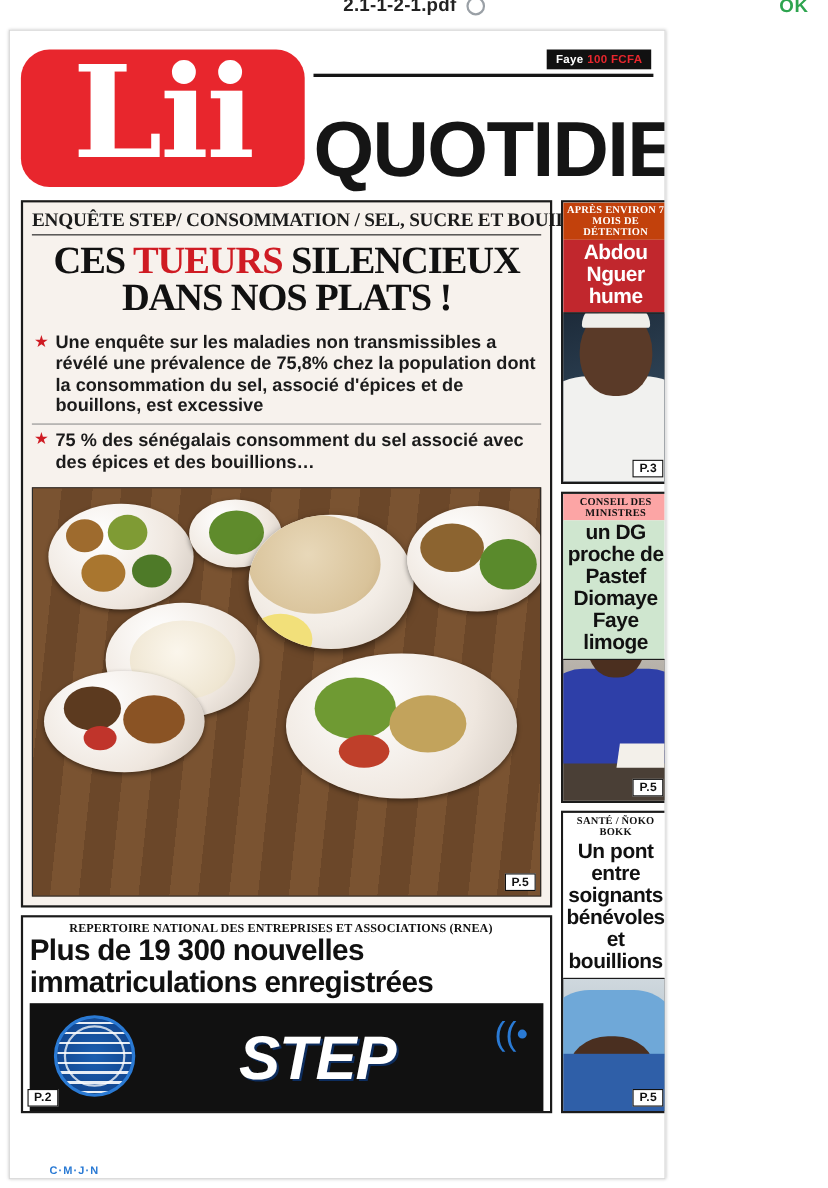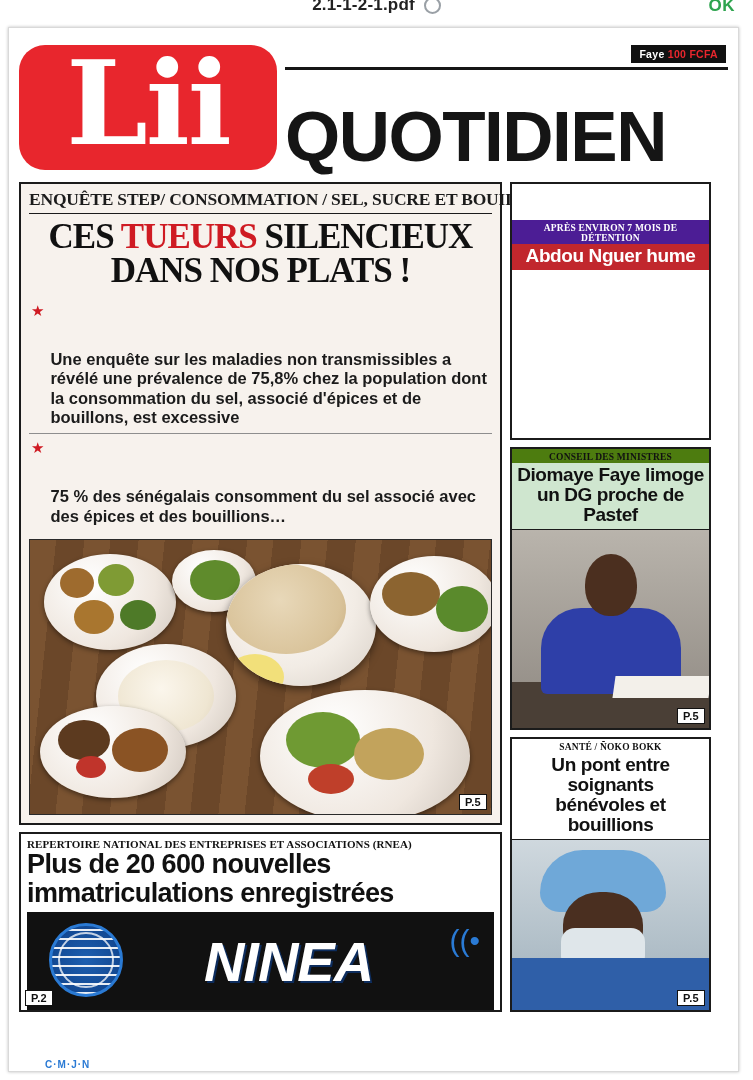--- a/index.html
+++ b/index.html
@@ -50,7 +50,7 @@
   .sheet {
     position: relative;
     margin: 5px 8px 0 8px;
-    width: 731px;
+    width: 597px;
     height: 1045px;
     background: #ffffff;
     border: 1px solid #d9d9d9;

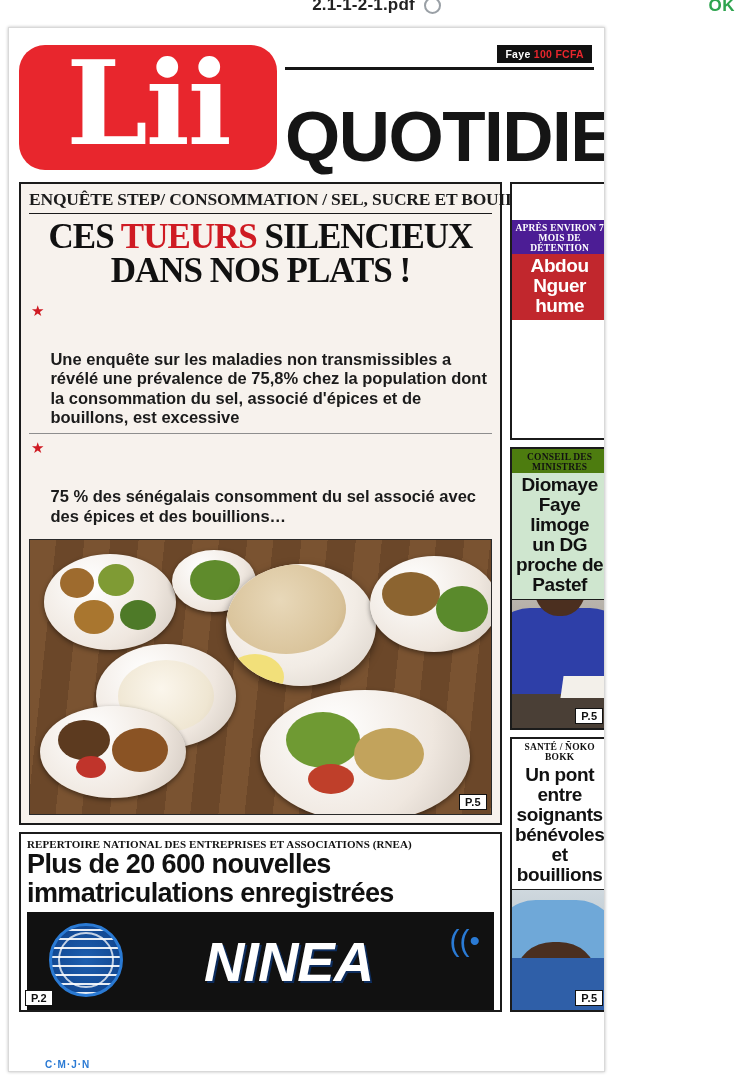--- a/index.html
+++ b/index.html
@@ -337,7 +337,7 @@
     letter-spacing: -.4px;
   }
   .card-1 { flex: none; height: 258px; }
-  .card-1 .card-kicker { background: #4c1d95; color: #ffffff; margin-top: 36px; }
+  .card-1 .card-kicker { background: #c2410c; color: #ffffff; }
   .card-1 .card-title { background: #c1272d; color: #ffffff; }
   .card-2 { flex: none; height: 283px; }
   .card-2 .card-kicker { background: #4d7c0f; color: #111; }

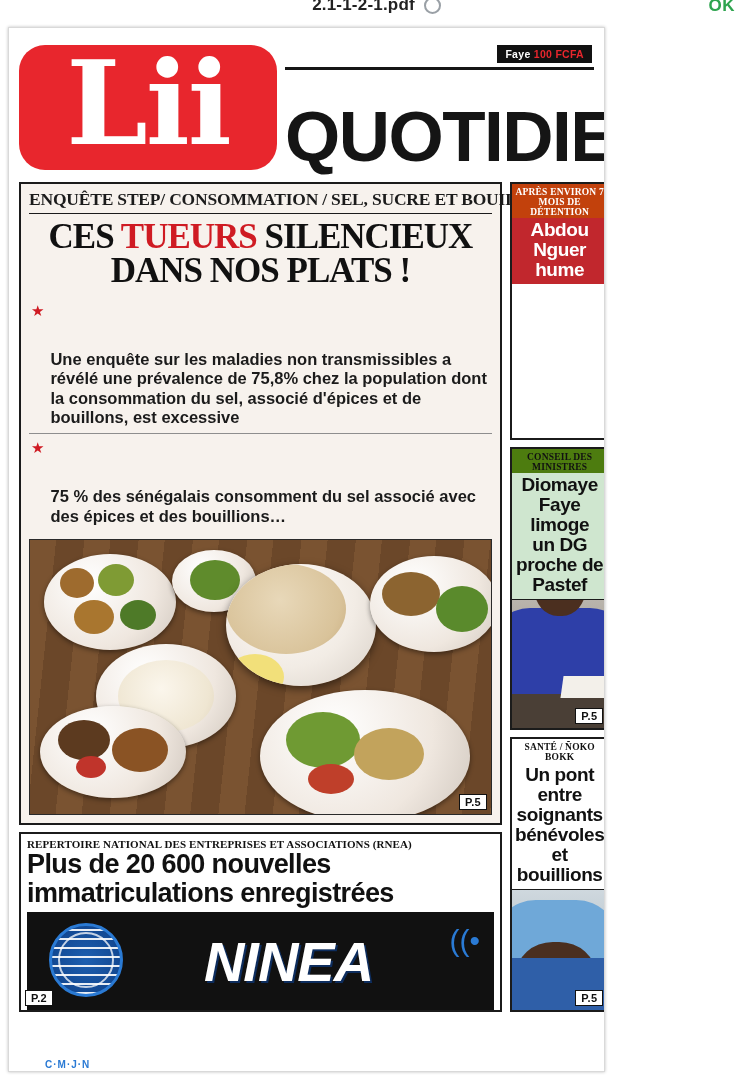--- a/index.html
+++ b/index.html
@@ -197,7 +197,6 @@
     font-weight: 700;
     line-height: 1.18;
     color: #1b1b1b;
-    margin-top: 48px;
   }
   .lead-photo {
     margin-top: 7px;

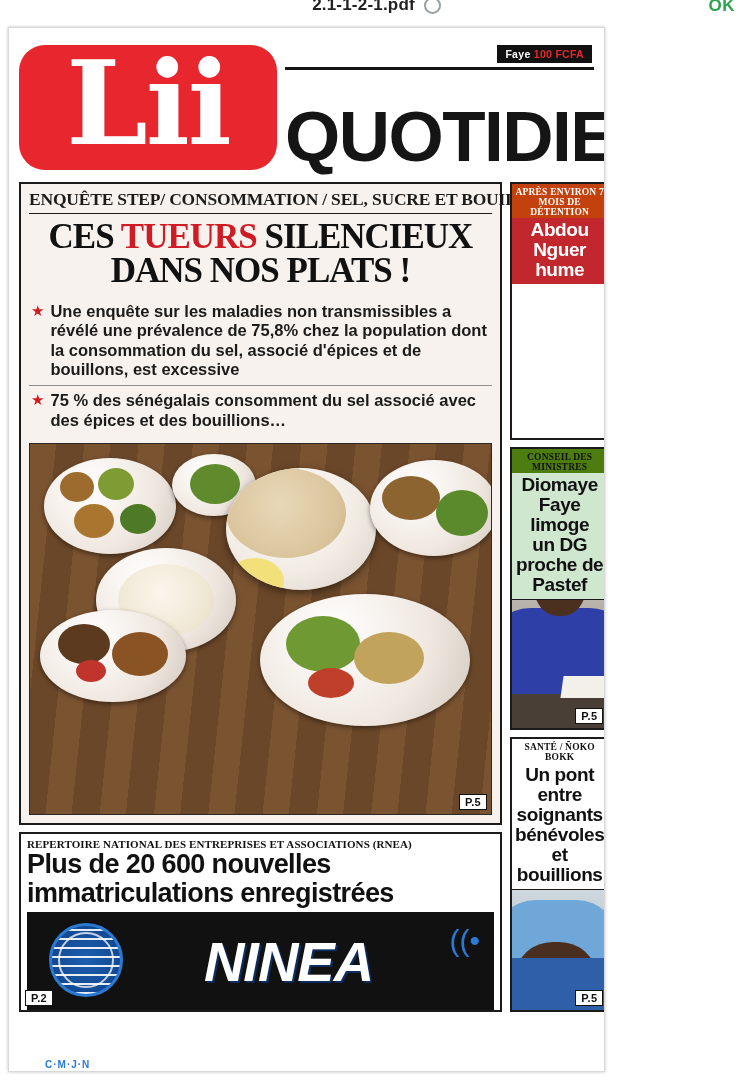--- a/index.html
+++ b/index.html
@@ -500,6 +500,13 @@
         <div class="card-title">
           <div>Abdou Nguer hume</div>
         </div>
+        <div class="card-photo">
+          <div class="p1-bg"></div>
+          <div class="p1-body"></div>
+          <div class="p1-head"></div>
+          <div class="p1-cap"></div>
+          <div class="pagetag">P.3</div>
+        </div>
       </div>
 
       <div class="card card-2">

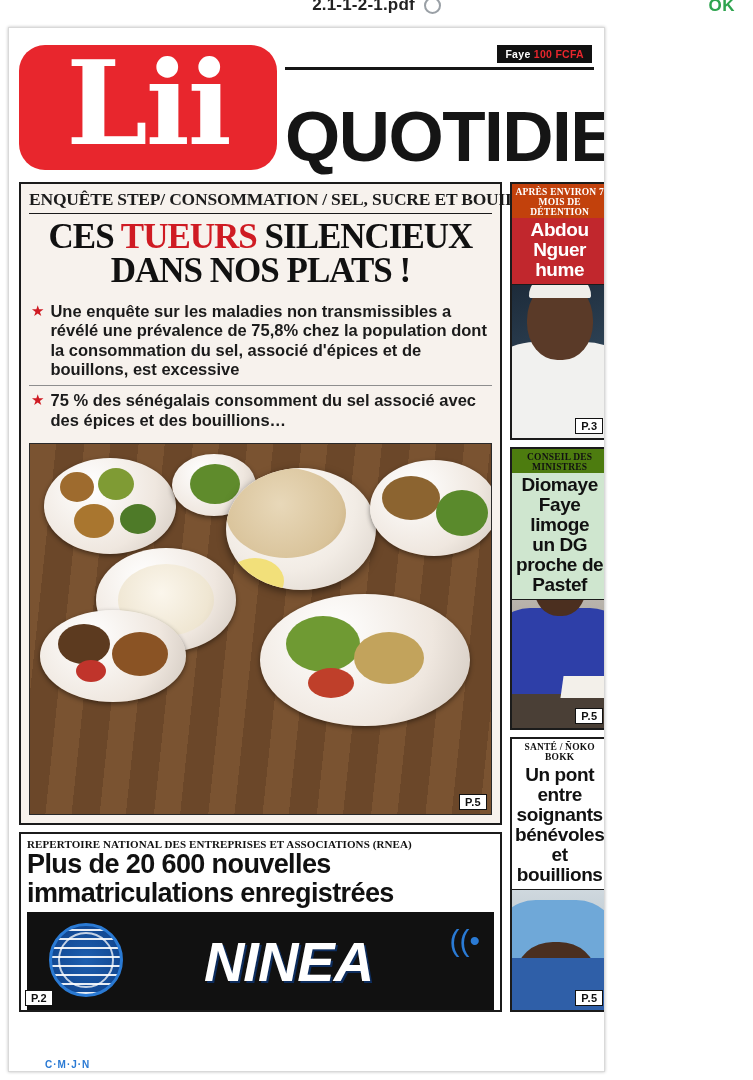--- a/index.html
+++ b/index.html
@@ -339,7 +339,7 @@
   .card-1 .card-kicker { background: #c2410c; color: #ffffff; }
   .card-1 .card-title { background: #c1272d; color: #ffffff; }
   .card-2 { flex: none; height: 283px; }
-  .card-2 .card-kicker { background: #4d7c0f; color: #111; }
+  .card-2 .card-kicker { background: #fca5a5; color: #111; }
   .card-2 .card-title { background: #cfe6cf; color: #111; }
   .card-3 { flex: 1; }
   .card-3 .card-kicker { background: #ffffff; color: #111; }

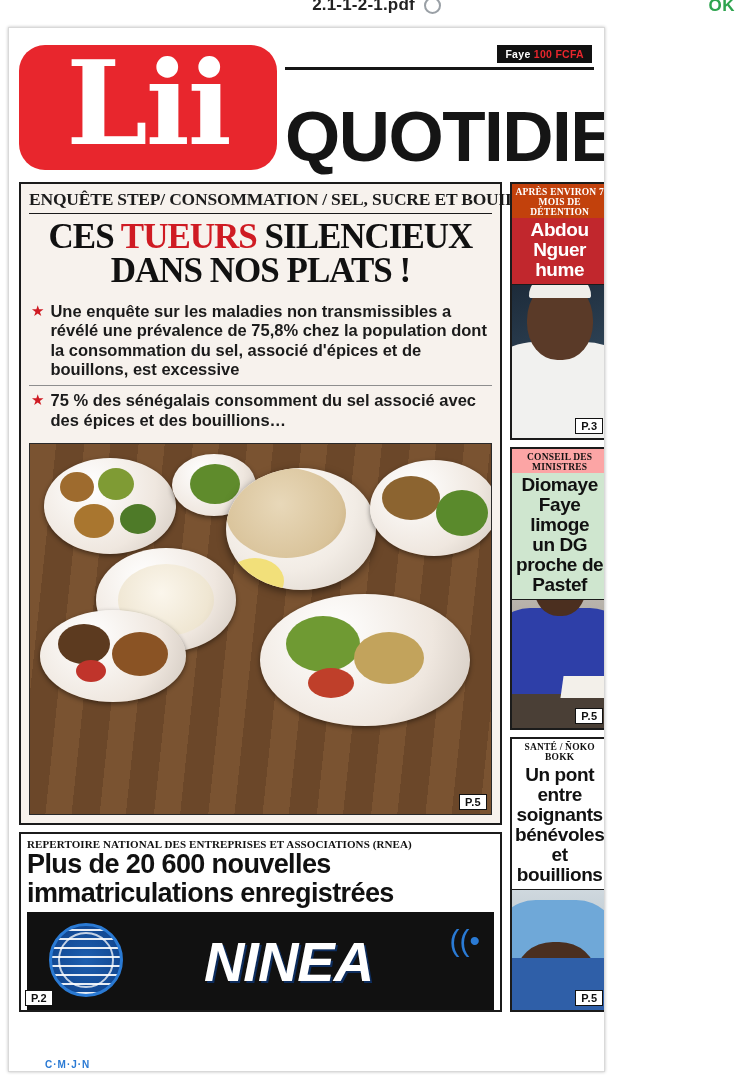--- a/index.html
+++ b/index.html
@@ -512,8 +512,8 @@
       <div class="card card-2">
         <div class="card-kicker">CONSEIL DES MINISTRES</div>
         <div class="card-title">
+          <div>un DG proche de Pastef</div>
           <div>Diomaye Faye limoge</div>
-          <div>un DG proche de Pastef</div>
         </div>
         <div class="card-photo">
           <div class="p2-bg"></div>

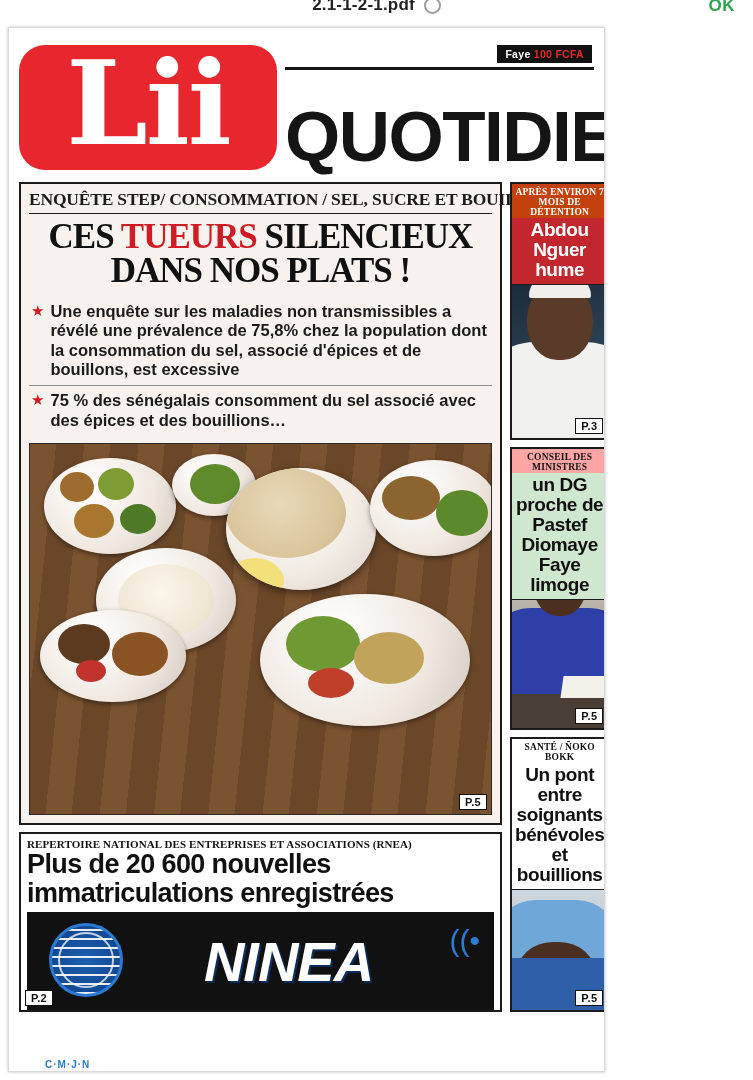--- a/index.html
+++ b/index.html
@@ -255,6 +255,7 @@
     font-weight: 700;
     color: #111;
     letter-spacing: .1px;
+    margin-left: 36px;
   }
   .ad-head {
     font-family: "Liberation Sans", sans-serif;

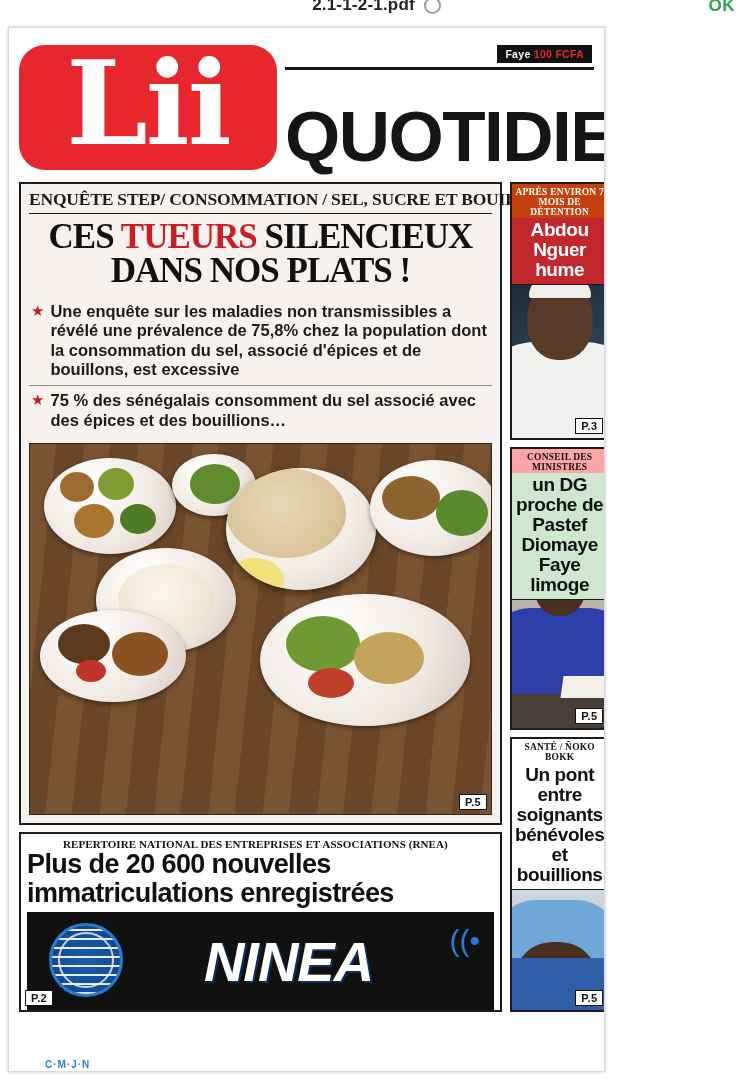--- a/index.html
+++ b/index.html
@@ -483,7 +483,7 @@
 
       <div class="ad">
         <div class="ad-kicker">REPERTOIRE NATIONAL DES ENTREPRISES ET ASSOCIATIONS (RNEA)</div>
-        <div class="ad-head">Plus de 20 600 nouvelles</div>
+        <div class="ad-head">Plus de 19 300 nouvelles</div>
         <div class="ad-head">immatriculations enregistrées</div>
         <div class="ninea-box">
           <div class="ninea-globe"></div>

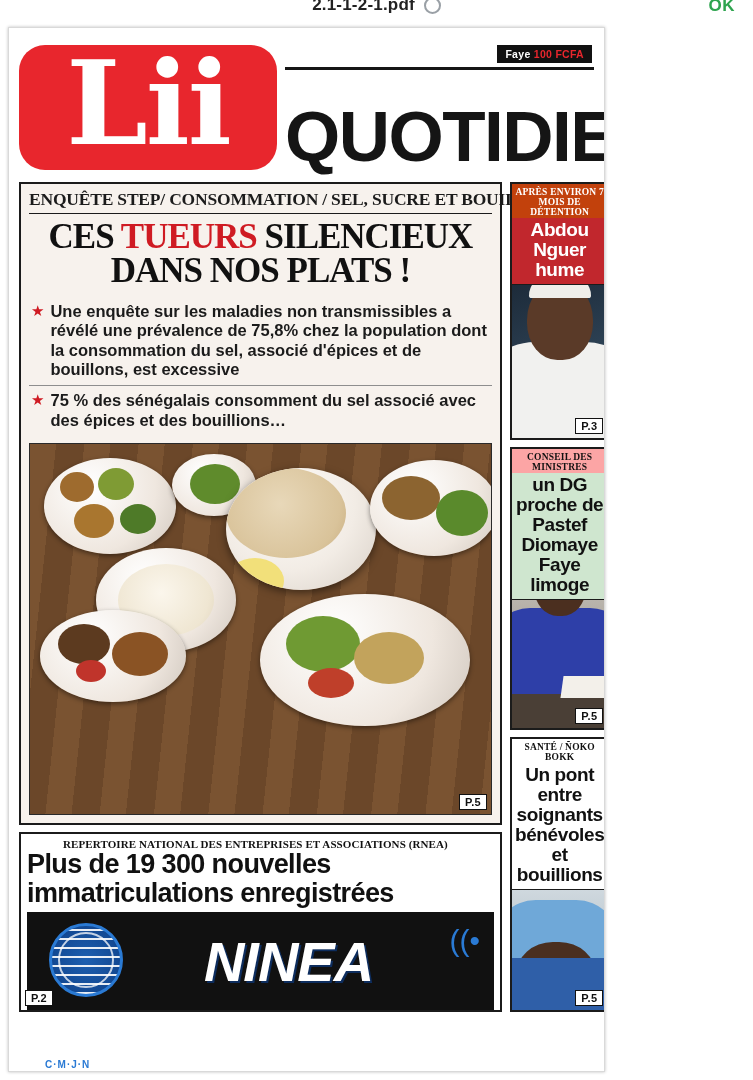--- a/index.html
+++ b/index.html
@@ -487,7 +487,7 @@
         <div class="ad-head">immatriculations enregistrées</div>
         <div class="ninea-box">
           <div class="ninea-globe"></div>
-          <div class="ninea-word">NINEA</div>
+          <div class="ninea-word">STEP</div>
           <div class="ninea-wifi">((•</div>
         </div>
         <div class="pagetag" style="left:4px; right:auto; bottom:4px;margin-top:12px;">P.2</div>

